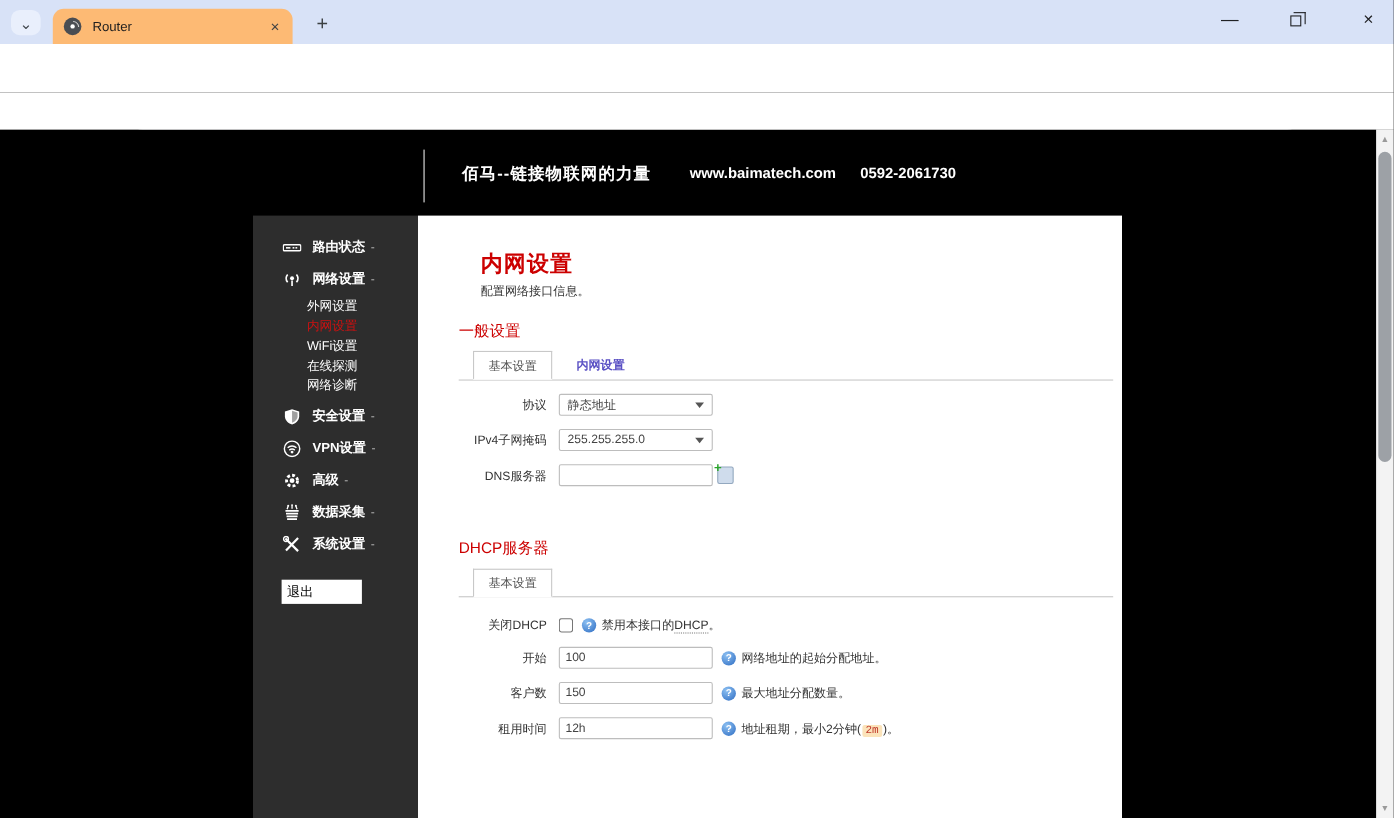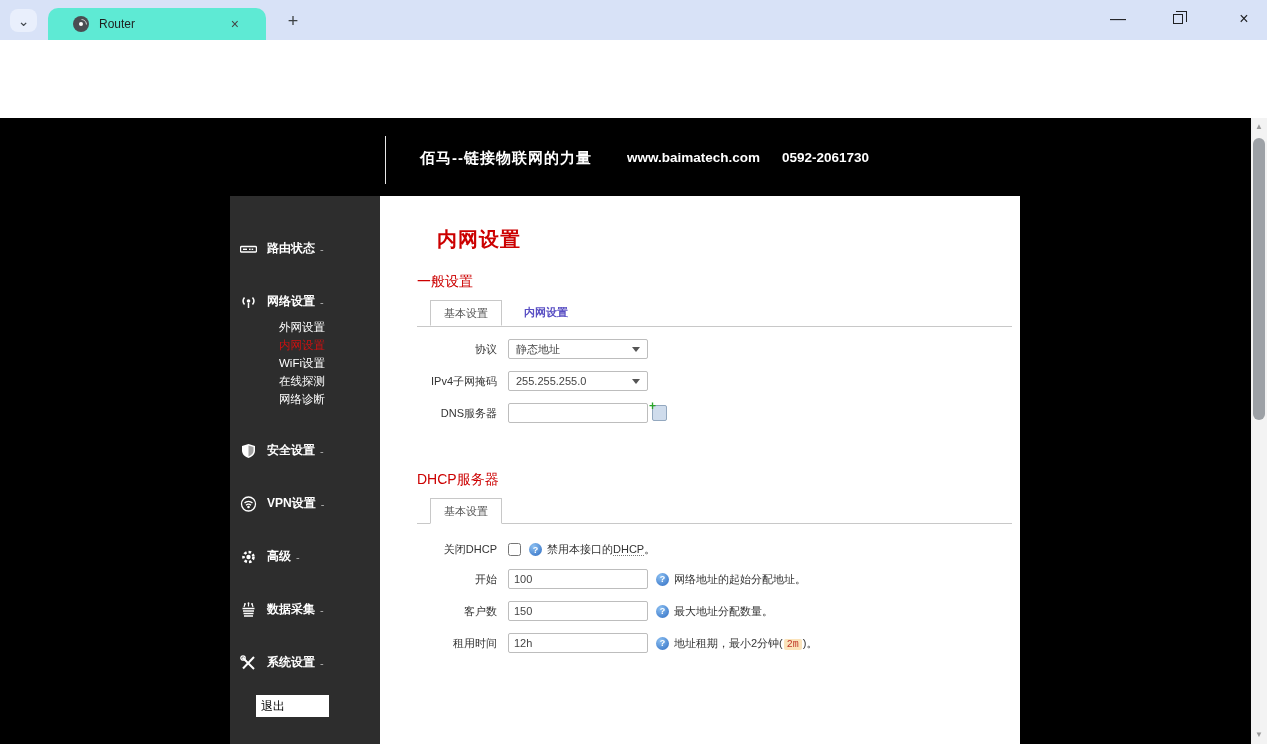--- a/index.html
+++ b/index.html
@@ -10,8 +10,8 @@
   #tabstrip { position:absolute; left:0; top:0; width:1267px; height:40px; background:#d8e2f7; }
   #tab-search { position:absolute; left:10px; top:9px; width:27px; height:23px; border-radius:8px;
     background:#e9effc; color:#41474d; font-size:14px; display:flex; align-items:center; justify-content:center; cursor:pointer;}
-  #tab { position:absolute; left:48px; top:8px; width:218px; height:32px; background:#5eead4;
-    border-radius:10px 10px 0 0; display:flex; align-items:center; padding:0 25px; }
+  #tab { position:absolute; left:48px; top:8px; width:218px; height:32px; background:#fdba74;
+    border-radius:10px 10px 0 0; display:flex; align-items:center; padding:0 10px; }
   .favicon { width:16px; height:16px; border-radius:50%; background:#4a4d52; position:relative; flex:0 0 16px;}
   .favicon::after { content:""; position:absolute; left:6px; top:6px; width:4px; height:4px; border-radius:50%; background:#fff; }
   .favicon::before { content:""; position:absolute; left:3px; top:3px; width:9px; height:9px; border-radius:50%; border:1px solid #d7d7d7; border-color:#cfcfcf transparent transparent transparent; transform:rotate(45deg);}

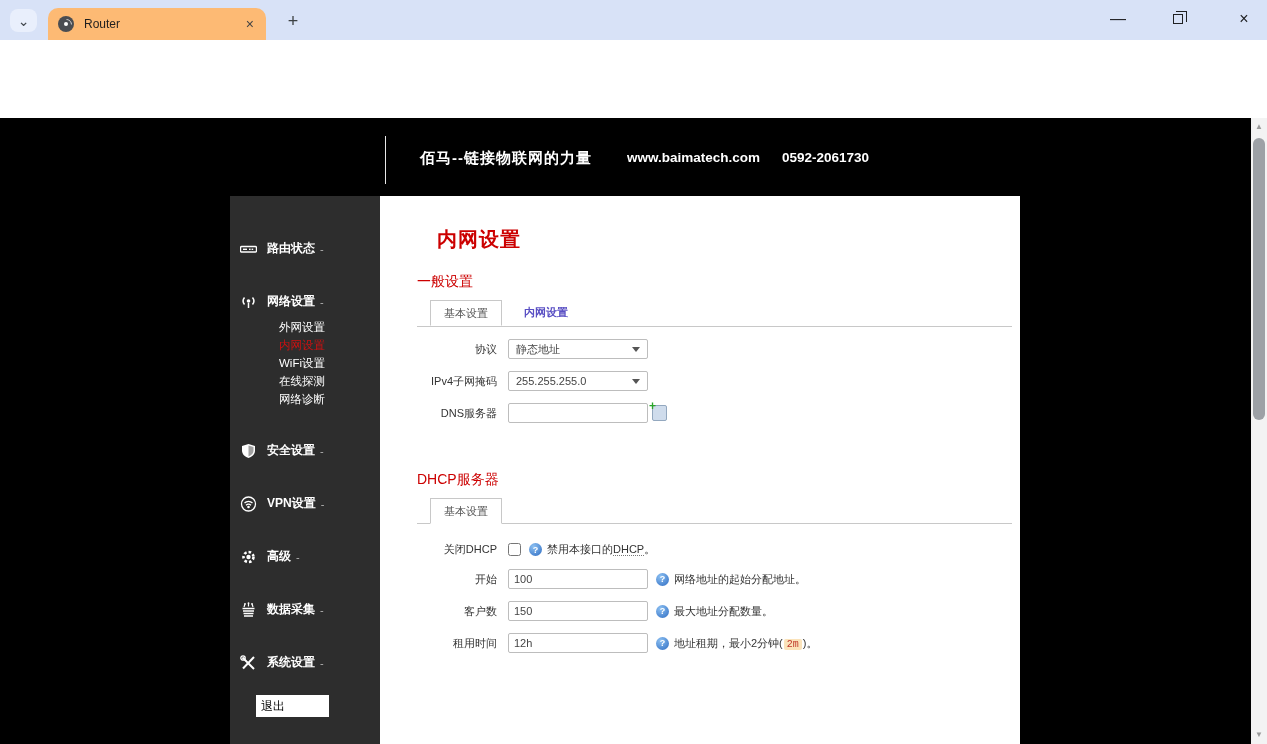--- a/index.html
+++ b/index.html
@@ -62,8 +62,8 @@
   #site-phone { position:absolute; left:782px; top:32px; font-size:13.5px; font-weight:bold; color:#fff; }
 
   #sidebar { position:absolute; left:230px; top:78px; width:150px; height:548px; background:#2d2d2d; padding-top:14px; }
-  .s-item { display:flex; align-items:center; height:29px; padding-left:10px; color:#fff; font-size:12px;
-    font-weight:bold; cursor:pointer;margin-top:24px; }
+  .s-item { display:flex; align-items:center; height:29px; padding-left:27px; color:#fff; font-size:12px;
+    font-weight:bold; cursor:pointer; }
   .s-item .sicon { width:17px; height:16px; margin-right:10px; flex:0 0 17px; }
   .s-caret { color:#b5b5b5; font-size:11px; margin-left:5px; font-weight:normal; }
   .s-sub { padding:2px 0 4px 0; }

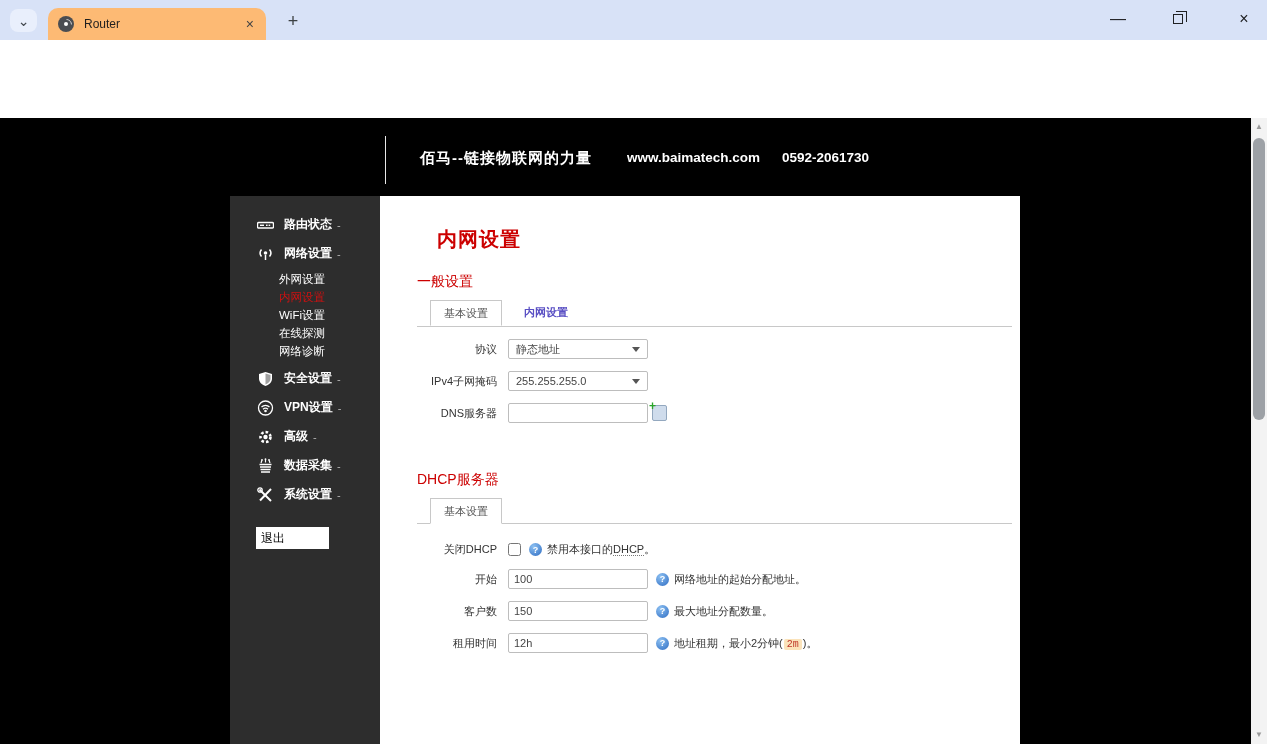--- a/index.html
+++ b/index.html
@@ -278,6 +278,7 @@
   <div id="content">
     <div id="page-head">
       <div id="page-title">内网设置</div>
+      <div id="page-desc">配置网络接口信息。</div>
     </div>
 
     <div class="section" id="sec-general">

